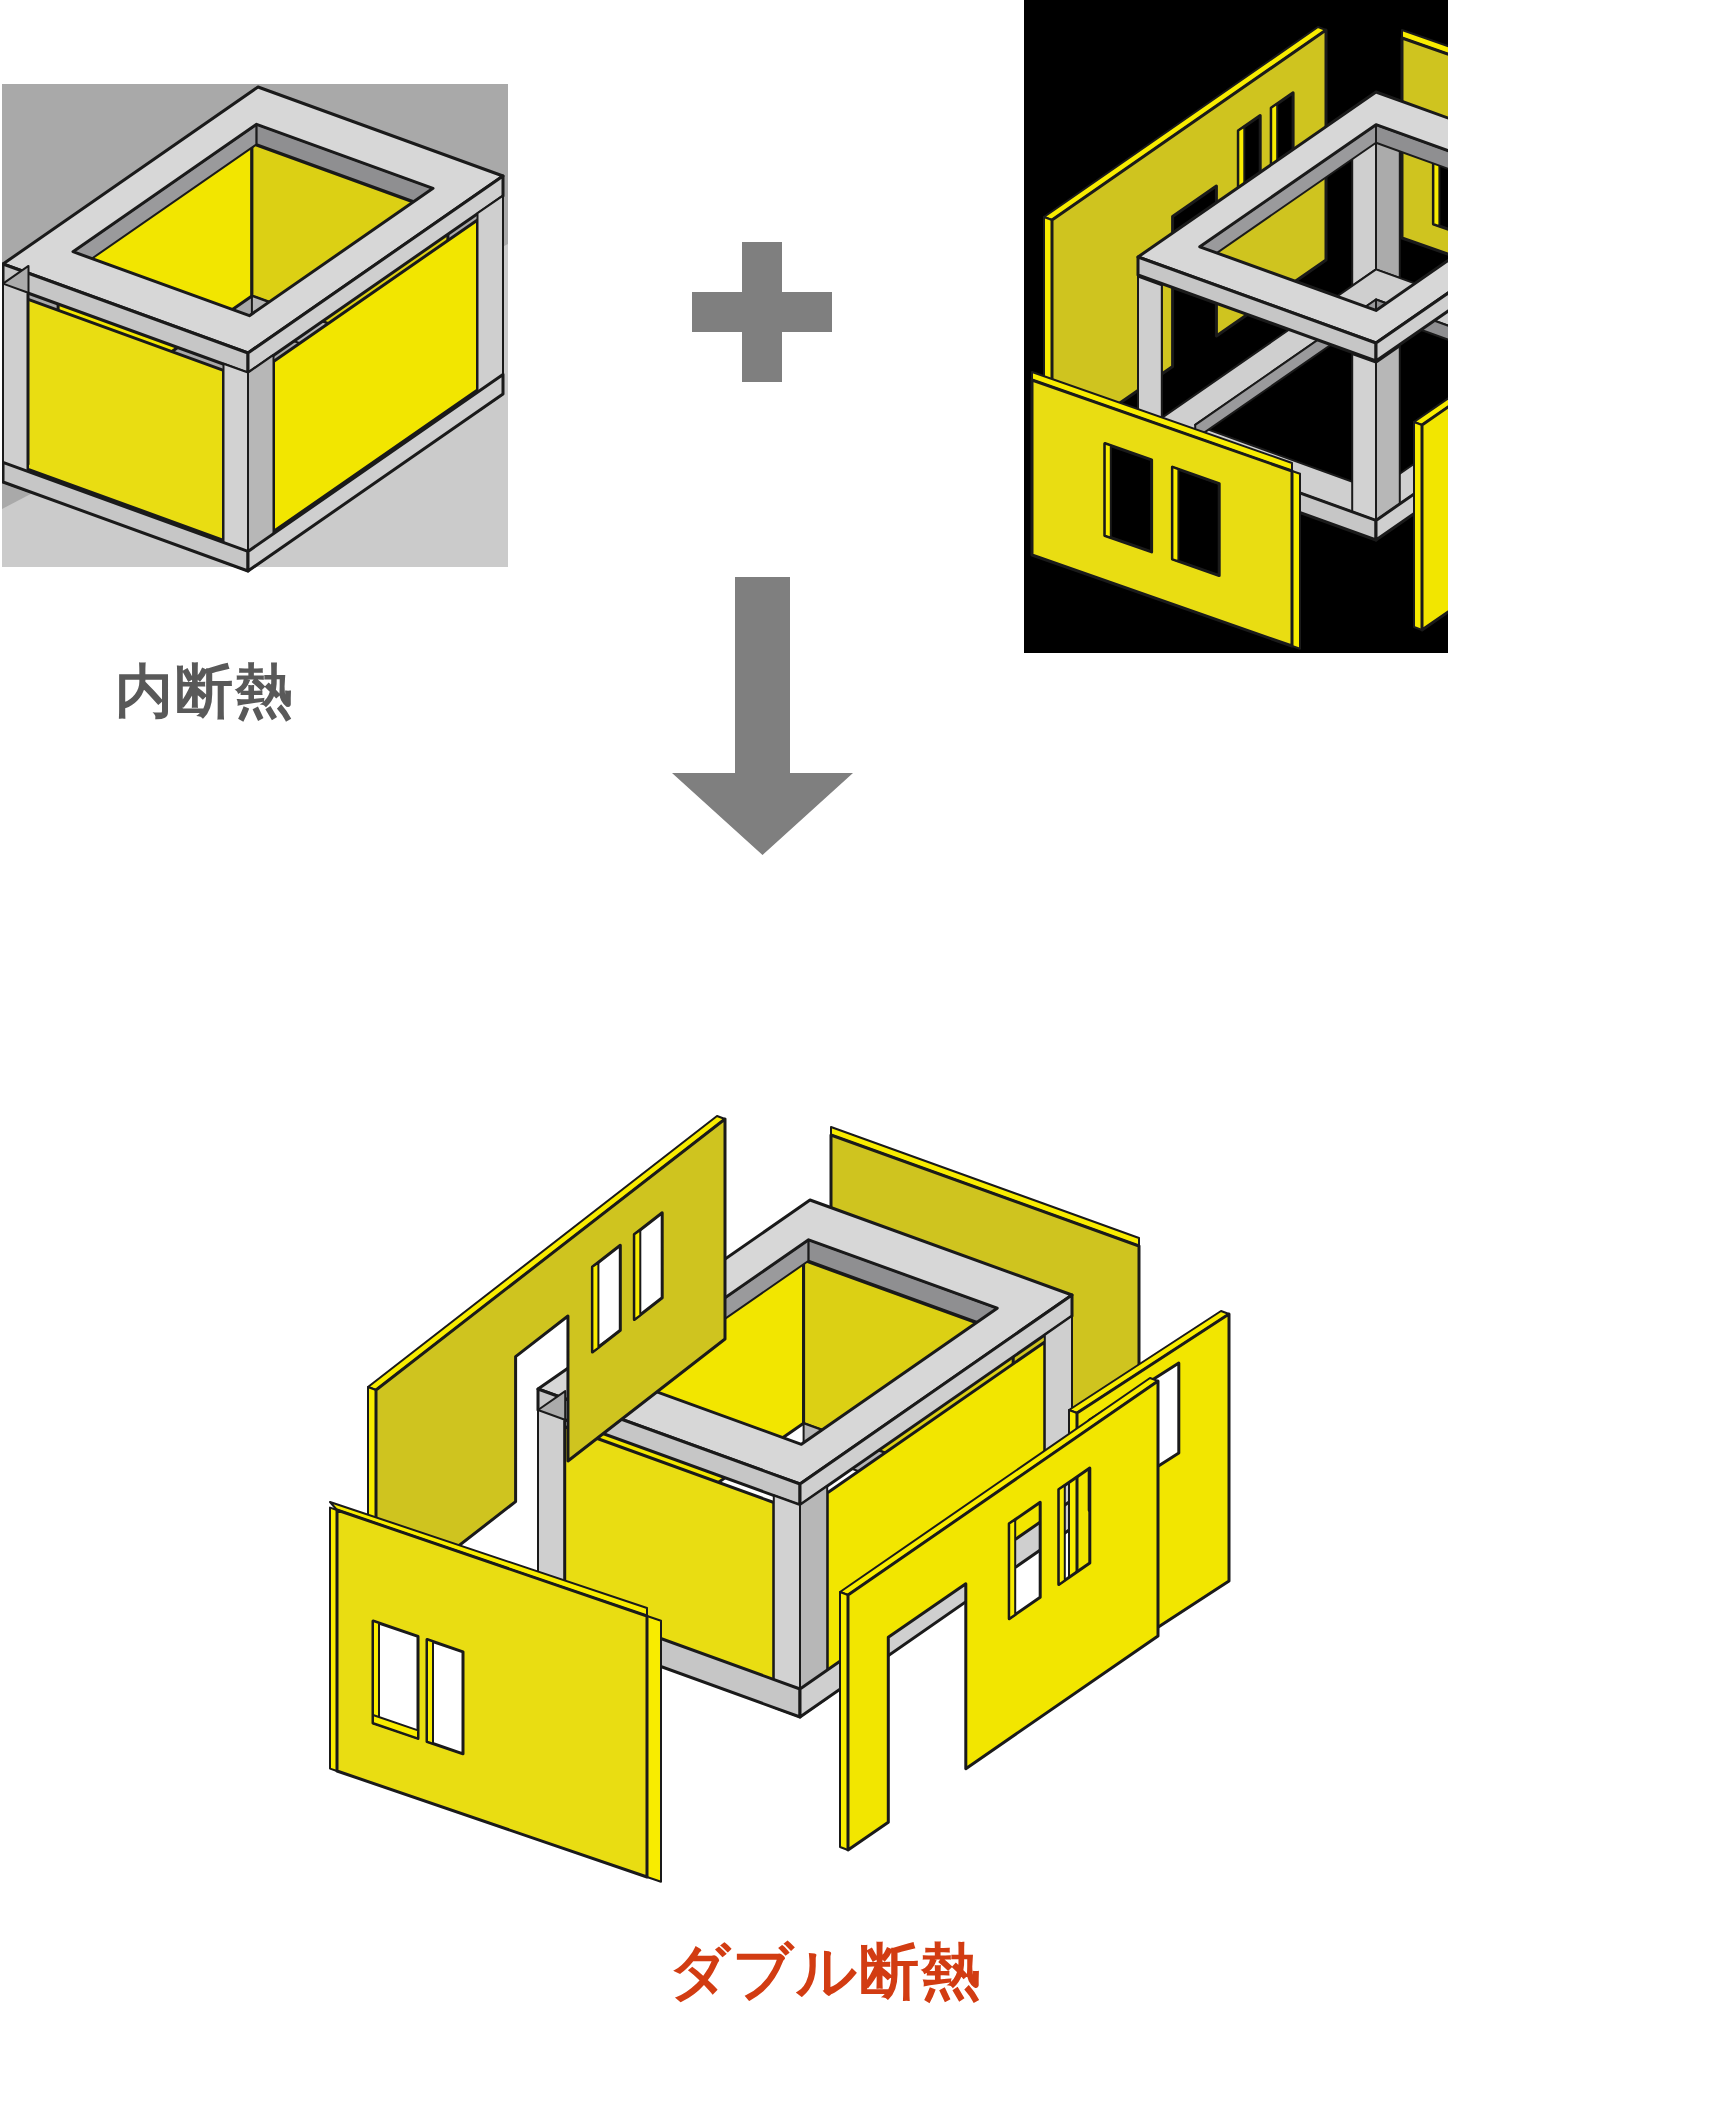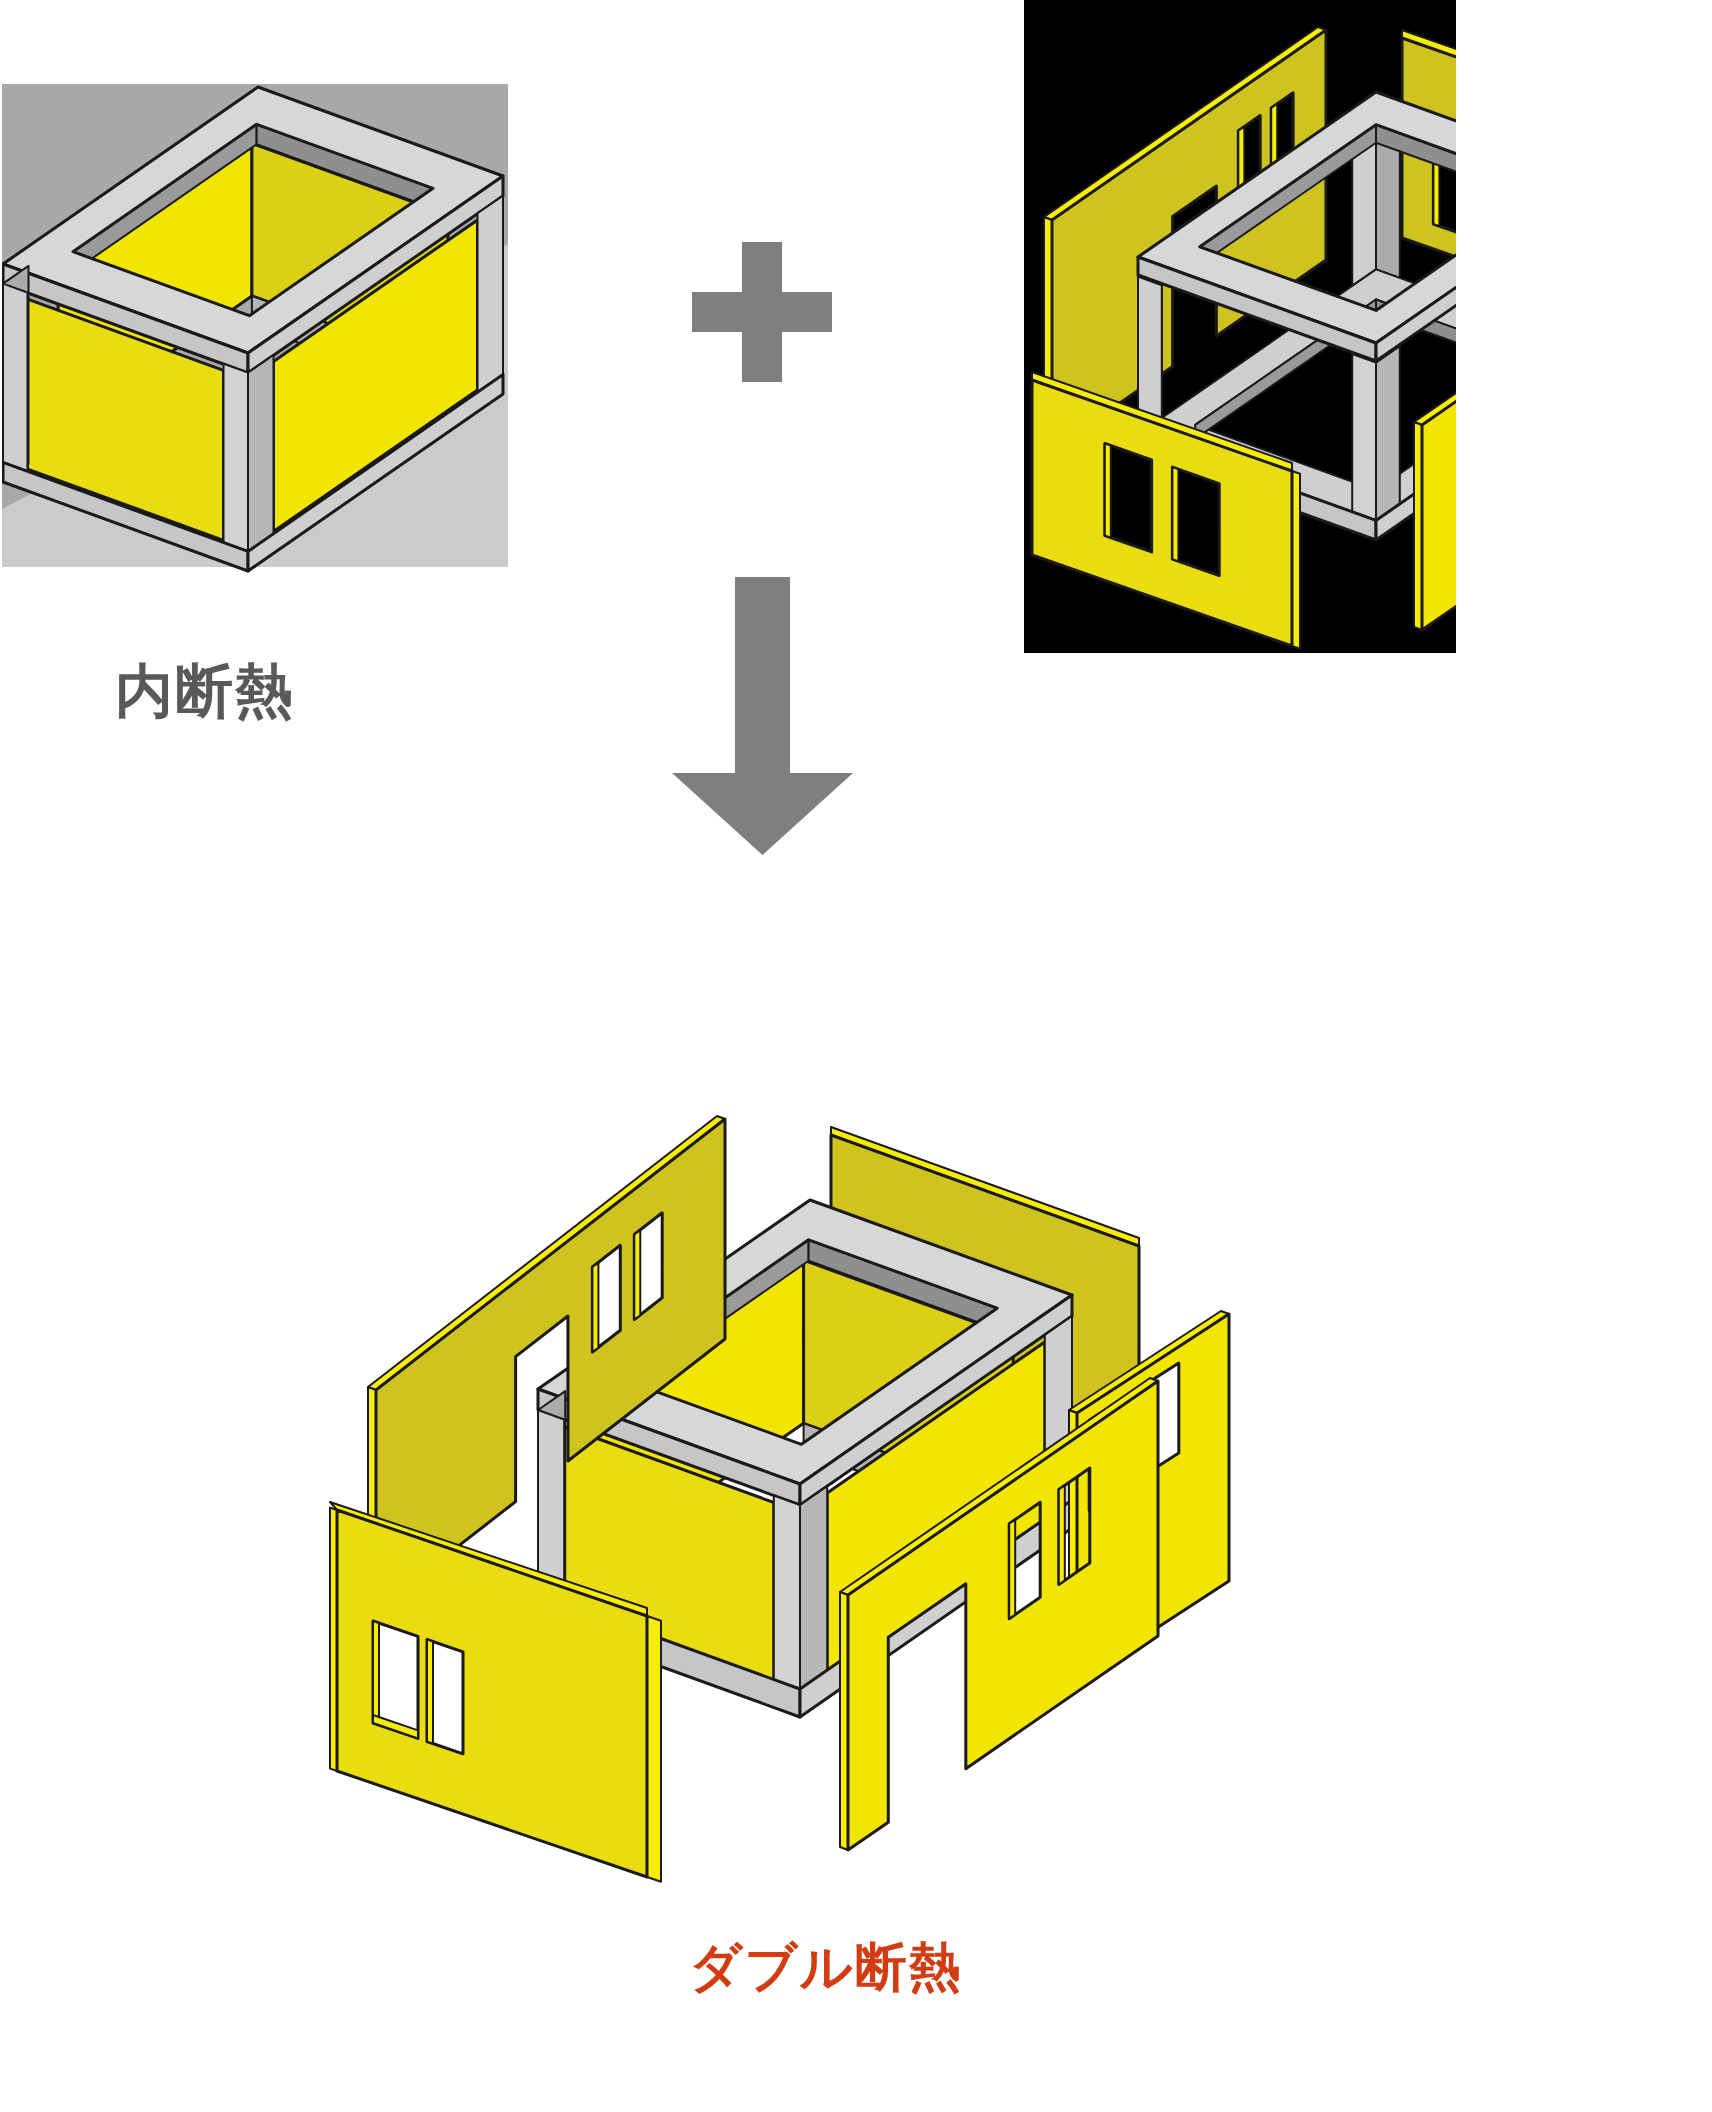--- a/index.html
+++ b/index.html
@@ -4,7 +4,7 @@
 <style>
   html,body{margin:0;padding:0;background:#fff;}
   #stage{position:relative;width:1448px;height:2112px;background:var(--bg,#fff);overflow:hidden;
-         font-family:"Liberation Sans","DejaVu Sans",sans-serif;padding-left:8px;}
+         font-family:"Liberation Sans","DejaVu Sans",sans-serif;}
   .abs{position:absolute;}
   .label{font-weight:bold;text-align:center;letter-spacing:2px;}
   .label-gray{color:var(--label-gray,#595959);font-size:58px;line-height:1.2;}

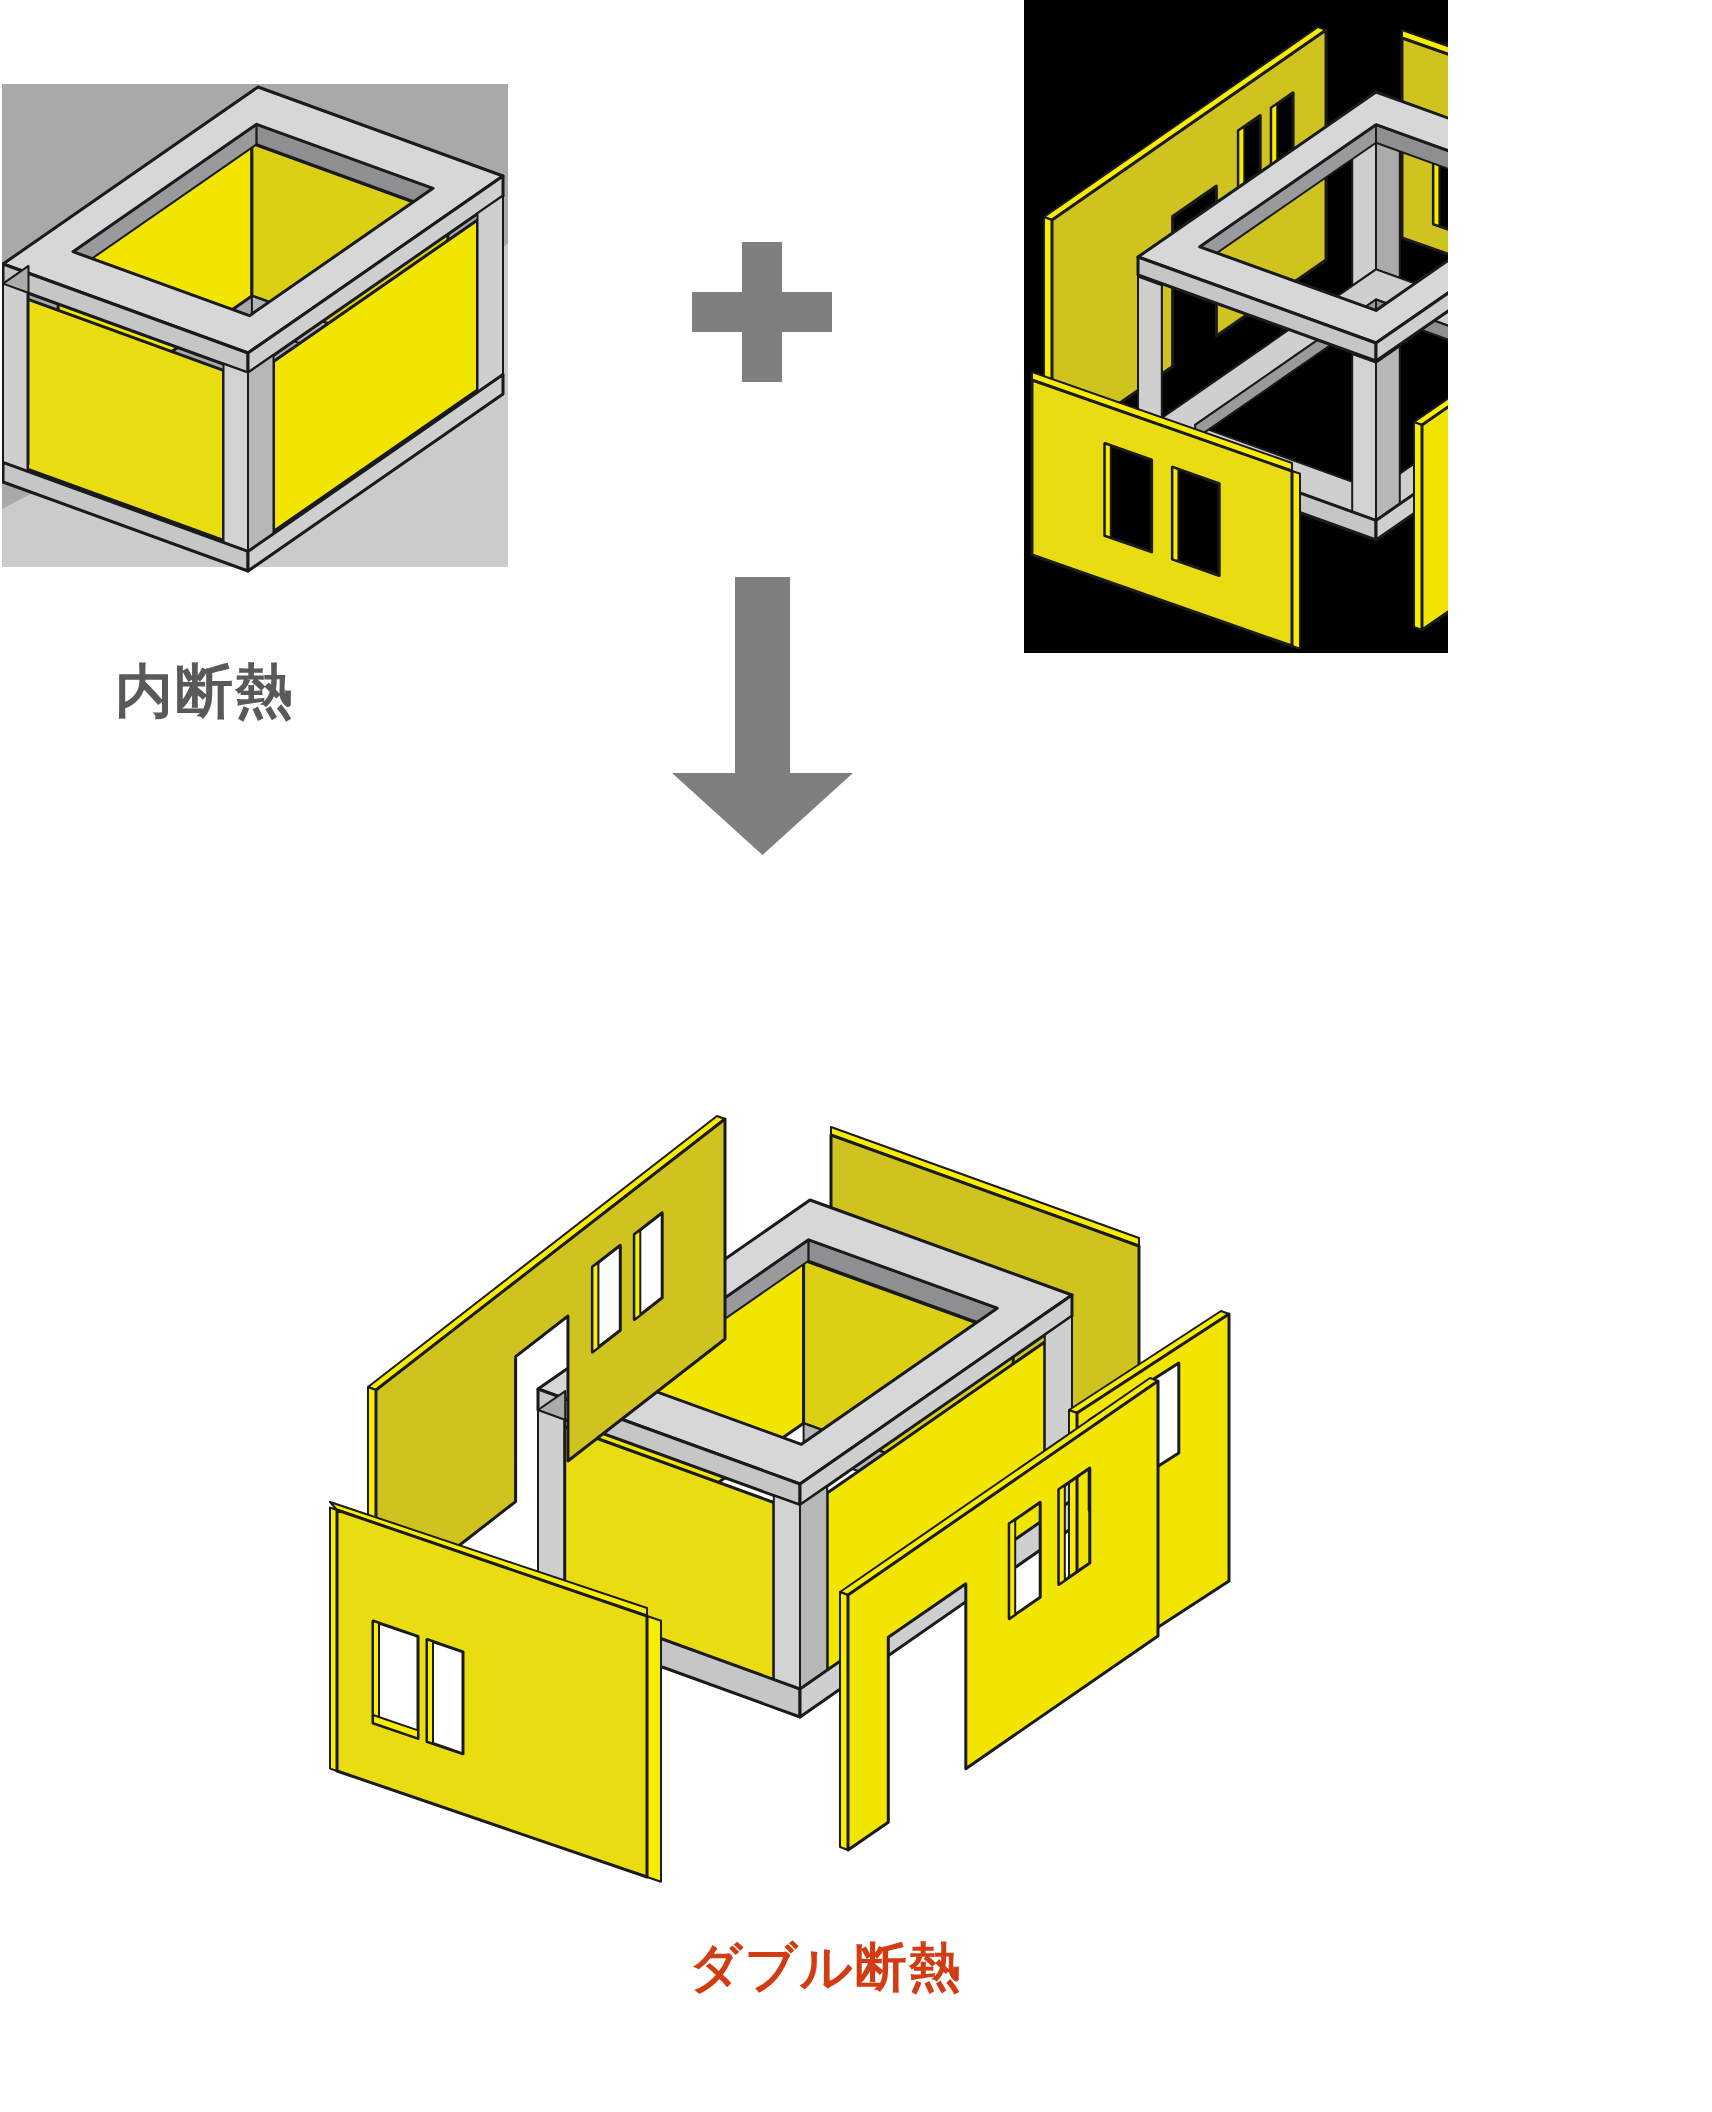--- a/index.html
+++ b/index.html
@@ -8,7 +8,7 @@
   .abs{position:absolute;}
   .label{font-weight:bold;text-align:center;letter-spacing:2px;}
   .label-gray{color:var(--label-gray,#595959);font-size:58px;line-height:1.2;}
-  .label-accent{color:var(--label-accent,#d23c12);font-size:52px;line-height:1.2;text-align:center;}
+  .label-accent{color:var(--label-accent,#d23c12);font-size:60px;line-height:1.2;text-align:center;}
   svg .ol{stroke:var(--outline,#1a1a1a);stroke-width:3;stroke-linejoin:round;}
   svg .ol2{stroke:var(--outline,#1a1a1a);stroke-width:2;stroke-linejoin:round;}
   svg .nol{stroke:none;}

